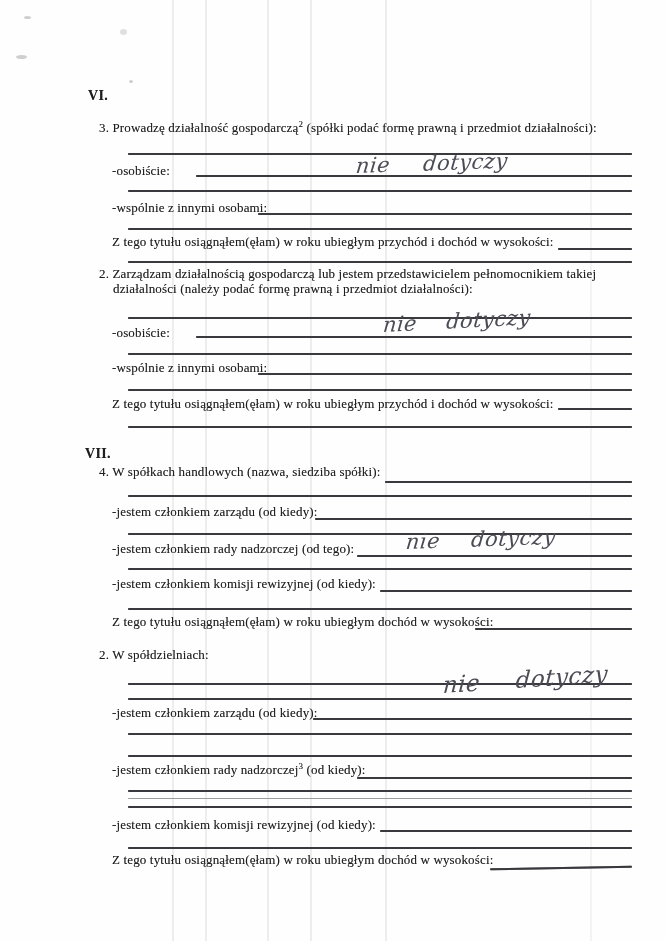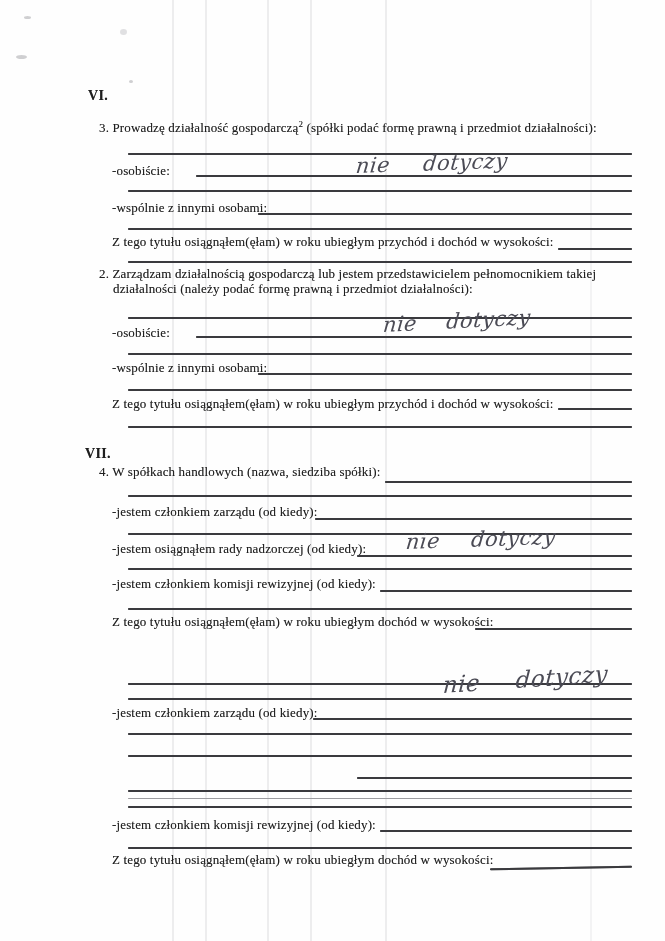--- a/index.html
+++ b/index.html
@@ -106,7 +106,7 @@
 
   <div class="rule" style="left:128px; top:533px; width:504px"></div>
 
-  <div class="label" style="left:112px; top:541px">-jestem osiągnąłem rady nadzorczej (od kiedy):</div>
+  <div class="label" style="left:112px; top:541px">-jestem członkiem rady nadzorczej (od tego):</div>
   <div class="rule" style="left:357px; top:555px; width:275px"></div>
   <div class="hand h3" style="left:406px; top:530px">nie dotyczy</div>
 

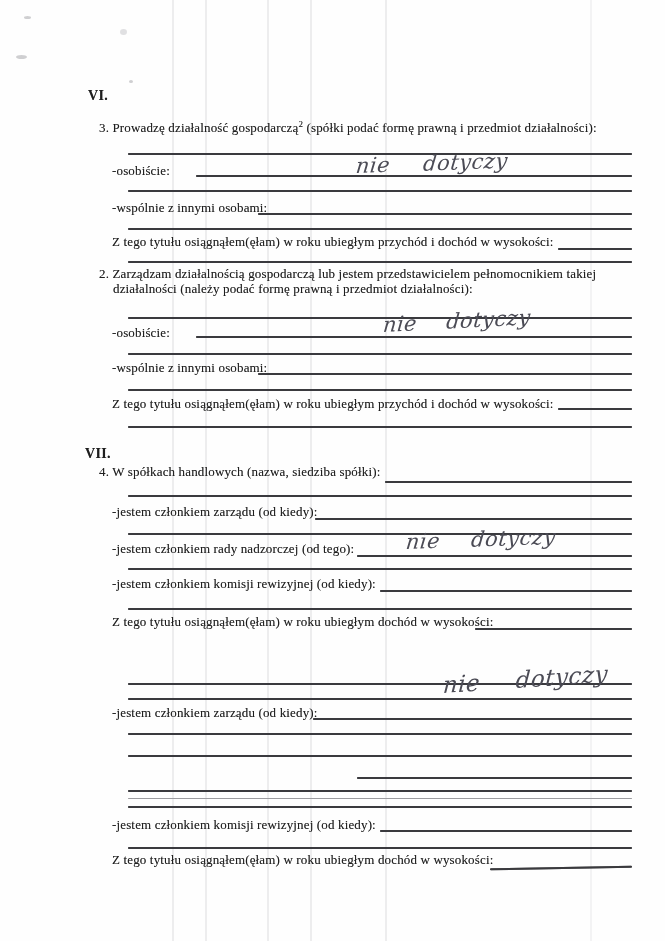--- a/index.html
+++ b/index.html
@@ -120,6 +120,7 @@
   <div class="label" style="left:112px; top:614px">Z tego tytułu osiągnąłem(ęłam) w roku ubiegłym dochód w wysokości:</div>
   <div class="rule" style="left:475px; top:628px; width:157px"></div>
 
+  <div class="para" style="left:99px; top:648px; width:300px">2. W spółdzielniach:</div>
 
   <div class="rule" style="left:128px; top:683px; width:504px"></div>
   <div class="hand h4" style="left:443px; top:672px">nie dotyczy</div>

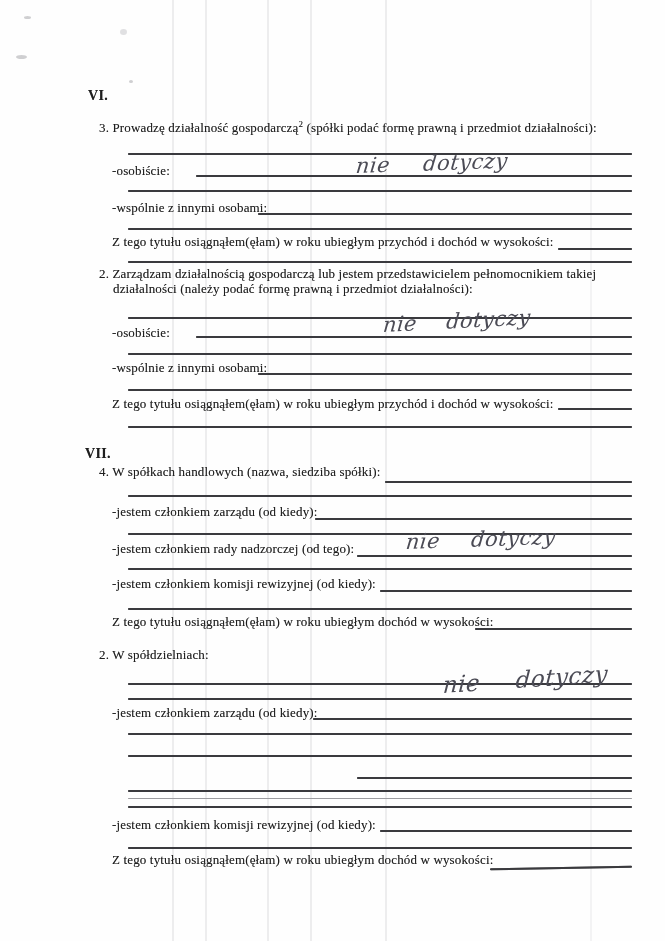--- a/index.html
+++ b/index.html
@@ -132,6 +132,9 @@
   <div class="rule" style="left:128px; top:733px; width:504px"></div>
   <div class="rule" style="left:128px; top:755px; width:504px"></div>
 
+  <div class="label" style="left:112px; top:762px">
+    <span>-jestem członkiem rady nadzorczej</span><sup>3</sup><span> (od kiedy):</span>
+  </div>
   <div class="rule" style="left:357px; top:777px; width:275px"></div>
 
   <div class="rule" style="left:128px; top:790px; width:504px"></div>

